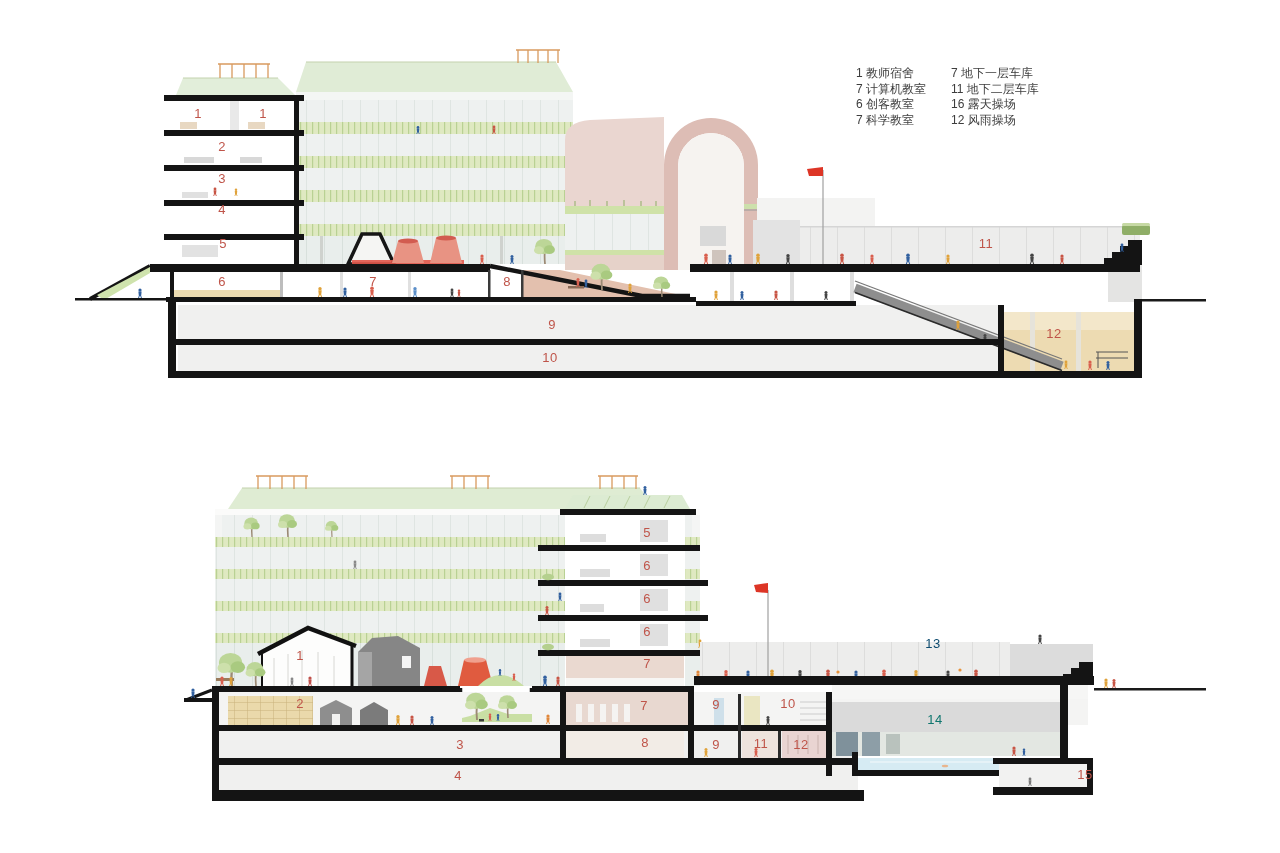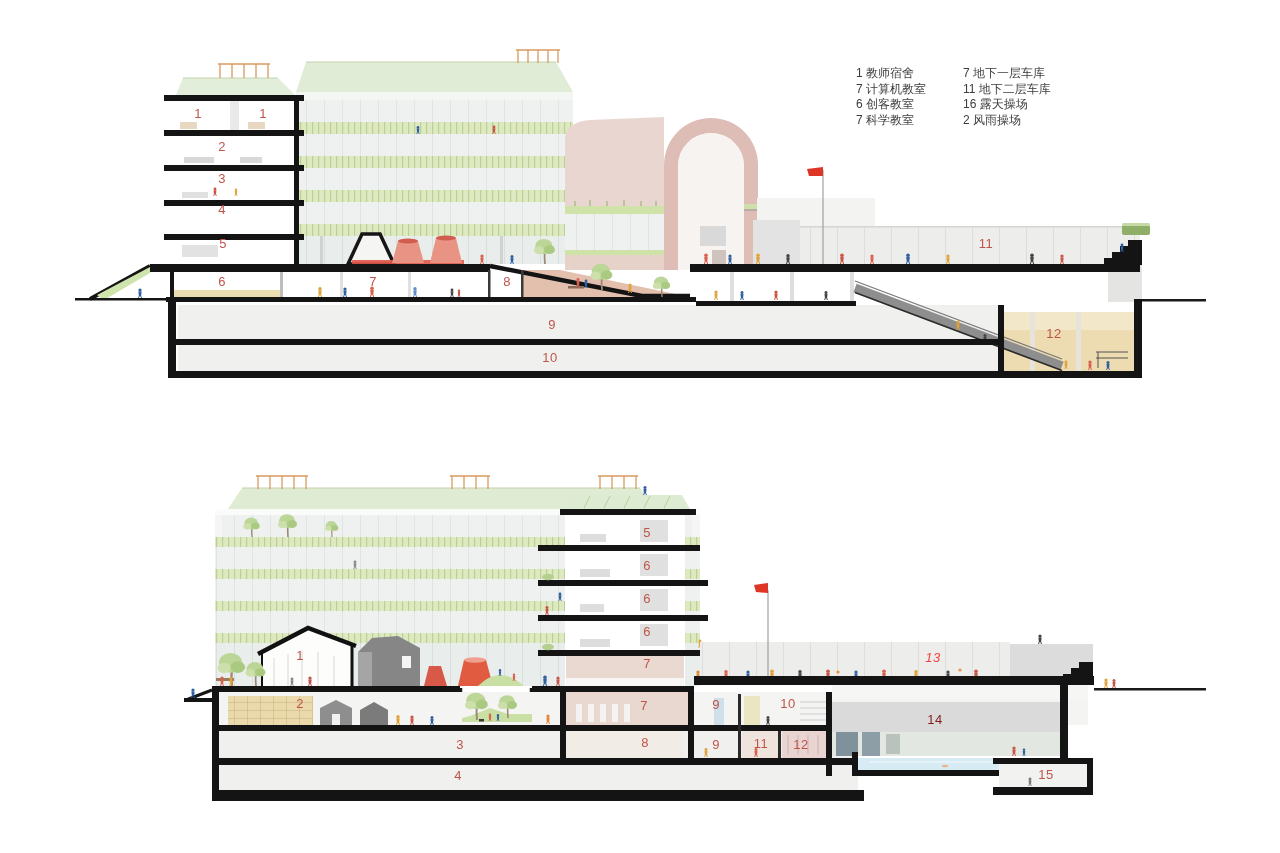--- a/index.html
+++ b/index.html
@@ -14,7 +14,7 @@
           letter-spacing:.5px;line-height:1;white-space:nowrap;}
   .legend{position:absolute;z-index:6;font-size:12px;color:#3d3d3d;line-height:15.5px;}
   #legend-top{left:856px;top:66px;}
-  .legend{display:flex;gap:12px;}
+  .legend{display:flex;gap:0;}
   .legend .legend-col{display:block;}
   #legend-top .legend-col{width:95px;}
   #legend-top .legend-col:nth-child(2){width:96px;}

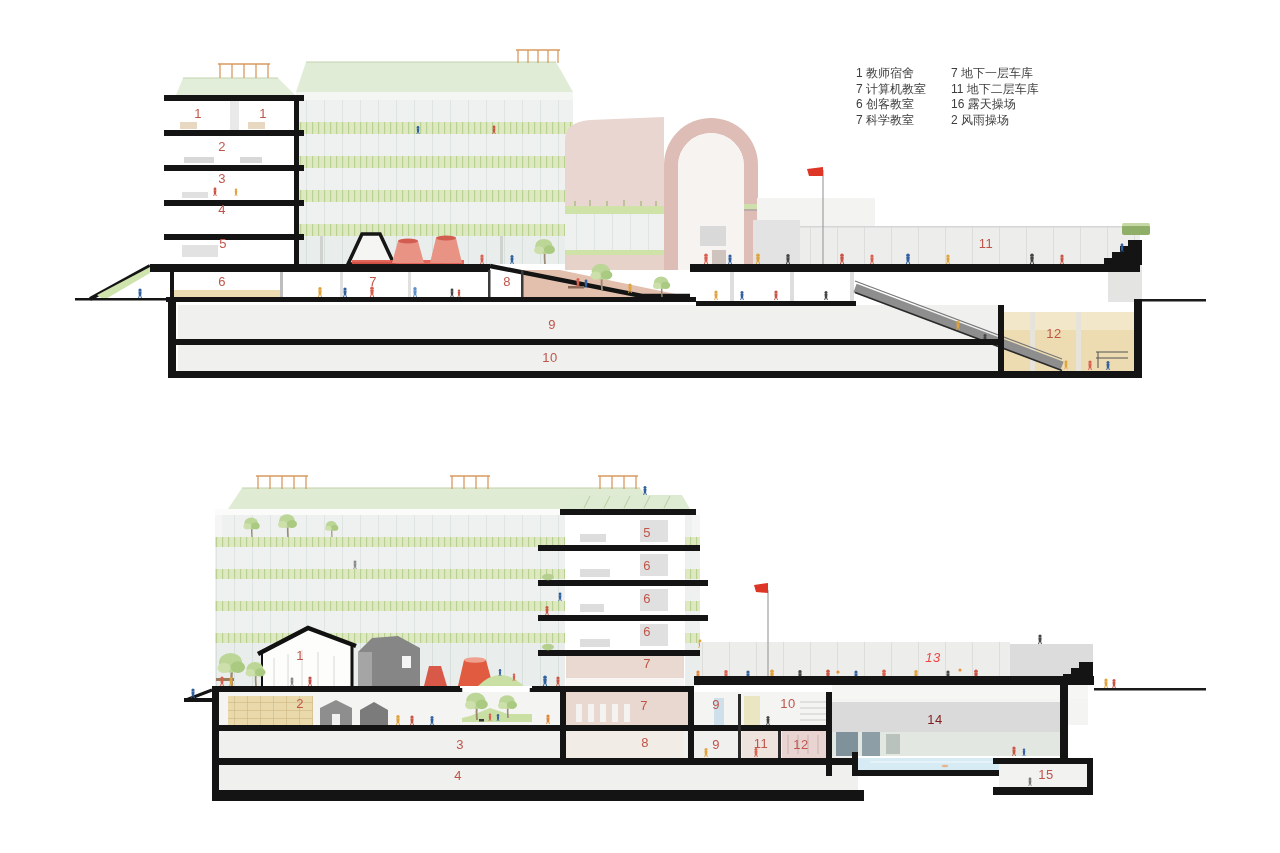--- a/index.html
+++ b/index.html
@@ -286,7 +286,7 @@
         <div class="legend-row">7 地下一层车库</div>
         <div class="legend-row">11 地下二层车库</div>
         <div class="legend-row">16 露天操场</div>
-        <div class="legend-row">2 风雨操场</div>
+        <div class="legend-row">12 风雨操场</div>
       </div>
     </div>
 </div>

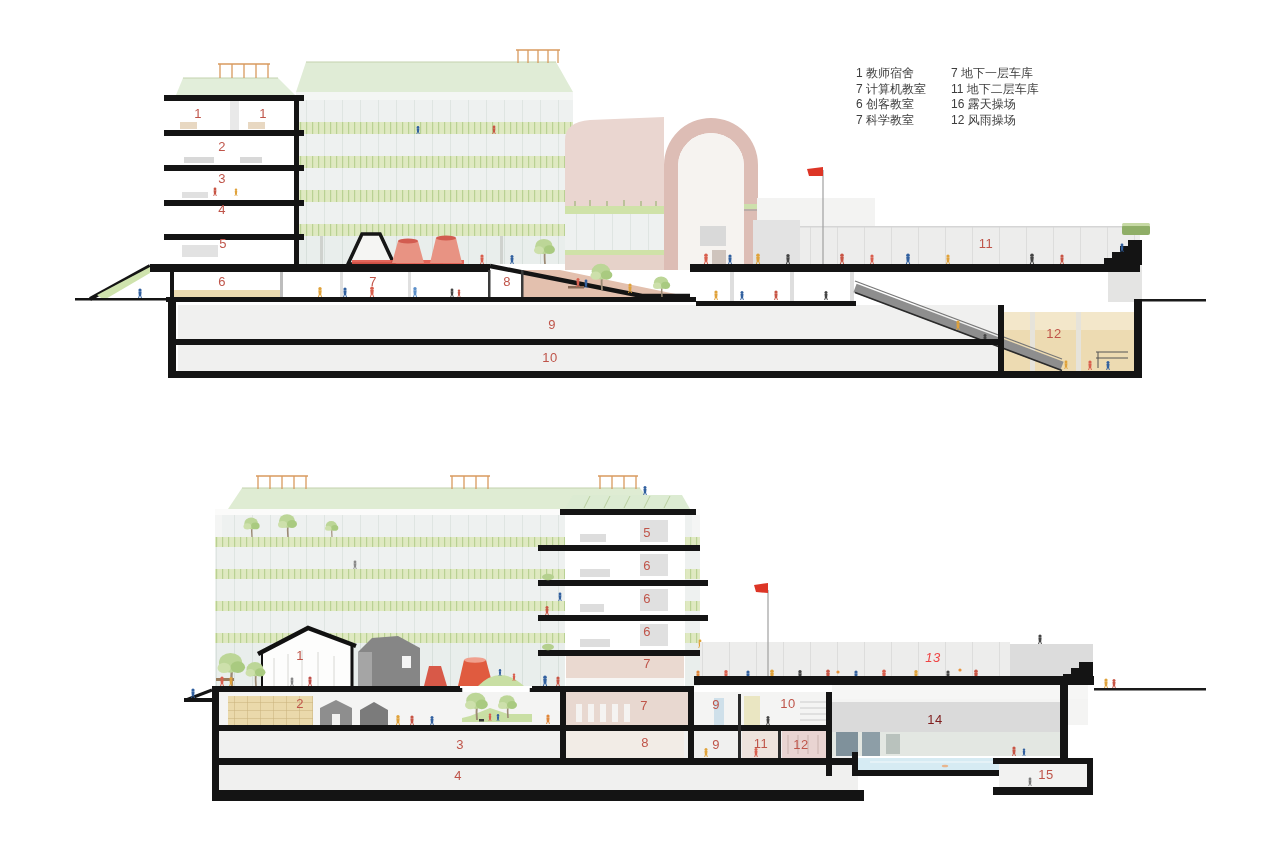--- a/index.html
+++ b/index.html
@@ -551,7 +551,7 @@
       <span class="marker" style="left: 788px; top: 273px; color: rgb(191, 84, 73);">10</span>
       <span class="marker" style="left: 761px; top: 313px; color: rgb(191, 84, 73);">11</span>
       <span class="marker" style="left: 801px; top: 314px; color: rgb(191, 84, 73);">12</span>
-      <span class="marker" style="left: 933px; top: 227px; color: #ef4444; font-style: italic;">13</span>
+      <span class="marker" style="left: 933px; top: 213px; color: #0c4a6e;">13</span>
       <span class="marker" style="left: 935px; top: 289px; color: #7f1d1d;">14</span>
       <span class="marker" style="left: 1046px; top: 344px; color: rgb(191, 84, 73);">15</span>
     </div>

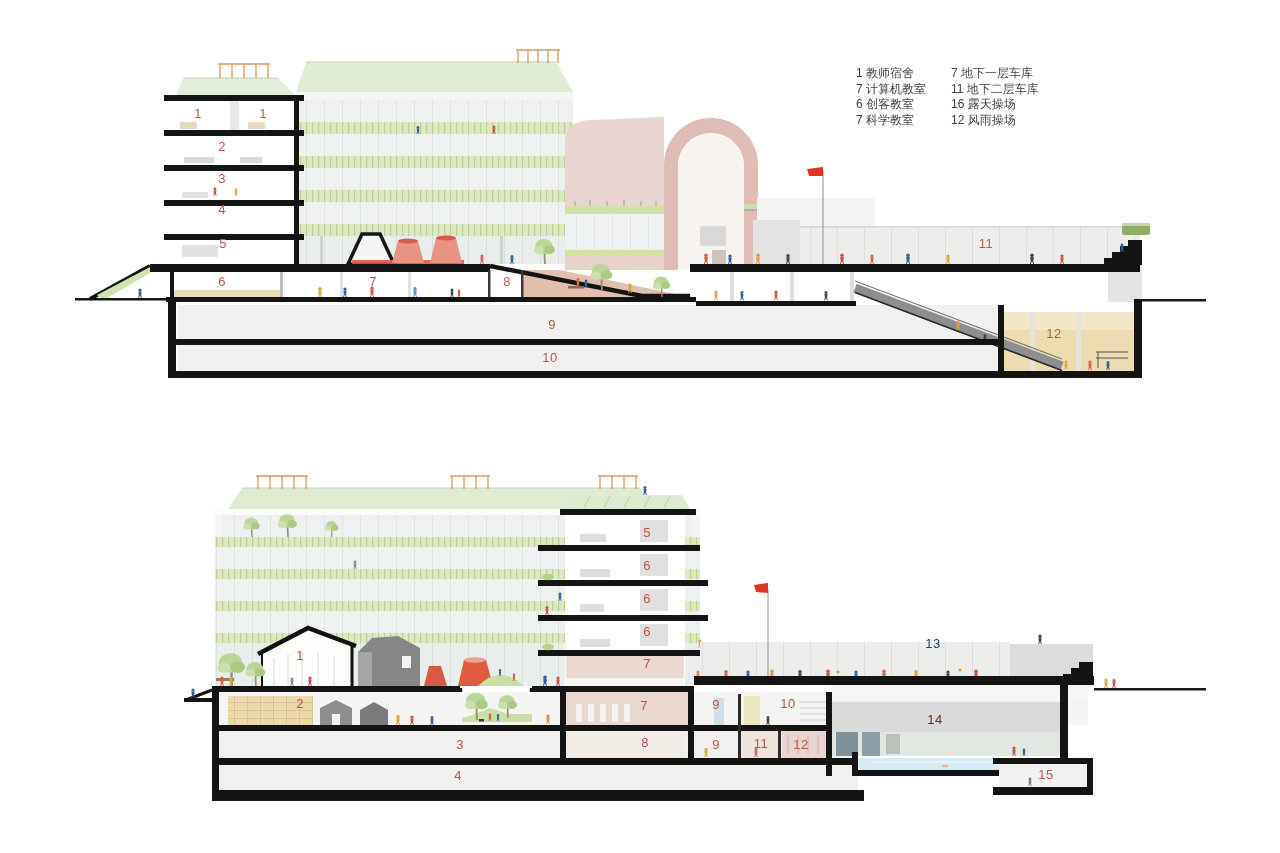--- a/index.html
+++ b/index.html
@@ -552,7 +552,7 @@
       <span class="marker" style="left: 761px; top: 313px; color: rgb(191, 84, 73);">11</span>
       <span class="marker" style="left: 801px; top: 314px; color: rgb(191, 84, 73);">12</span>
       <span class="marker" style="left: 933px; top: 213px; color: #0c4a6e;">13</span>
-      <span class="marker" style="left: 935px; top: 289px; color: #7f1d1d;">14</span>
+      <span class="marker" style="left: 935px; top: 289px; color: #0f766e;">14</span>
       <span class="marker" style="left: 1046px; top: 344px; color: rgb(191, 84, 73);">15</span>
     </div>
 

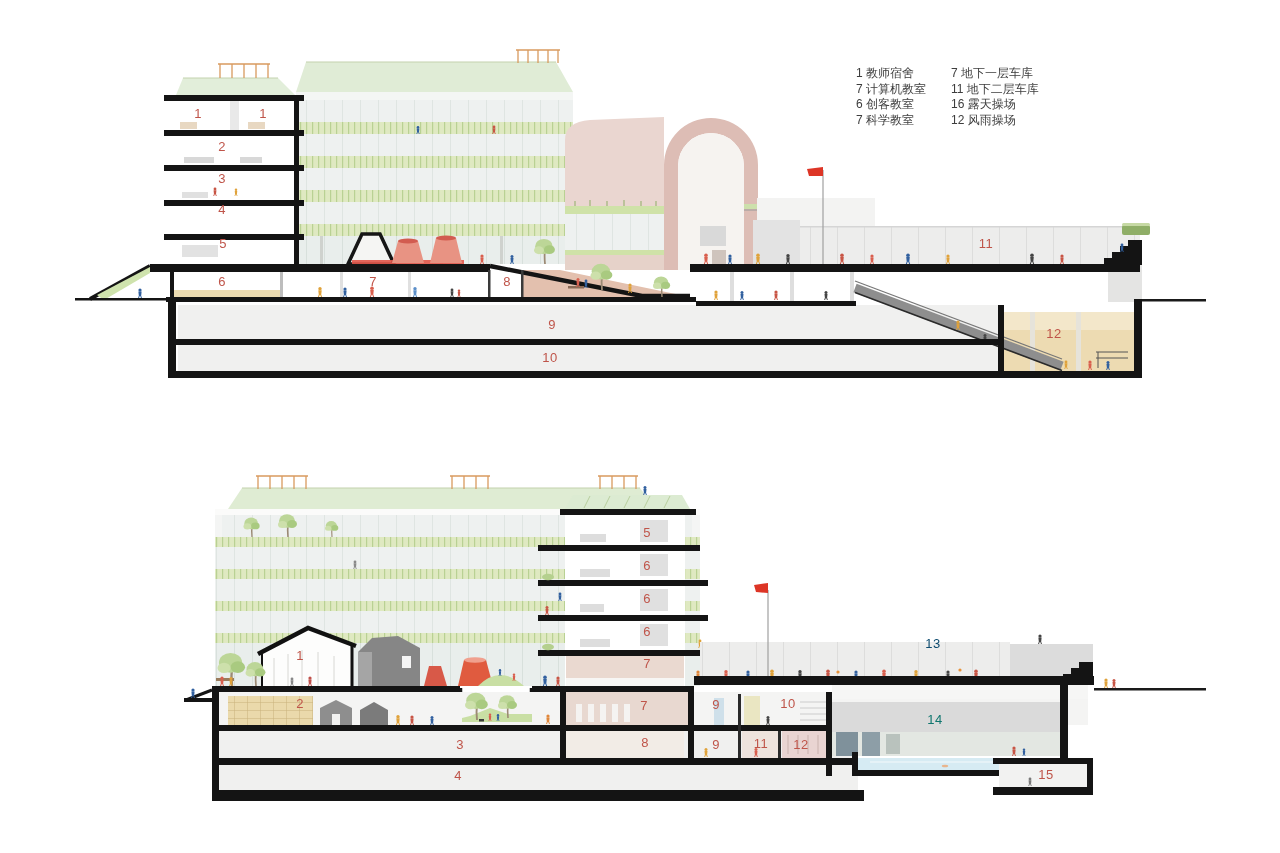--- a/index.html
+++ b/index.html
@@ -553,7 +553,7 @@
       <span class="marker" style="left: 801px; top: 314px; color: rgb(191, 84, 73);">12</span>
       <span class="marker" style="left: 933px; top: 213px; color: #0c4a6e;">13</span>
       <span class="marker" style="left: 935px; top: 289px; color: #0f766e;">14</span>
-      <span class="marker" style="left: 1046px; top: 344px; color: rgb(191, 84, 73);">15</span>
+      <span class="marker" style="left: 1085px; top: 344px; color: rgb(191, 84, 73);">15</span>
     </div>
 
 </div>

